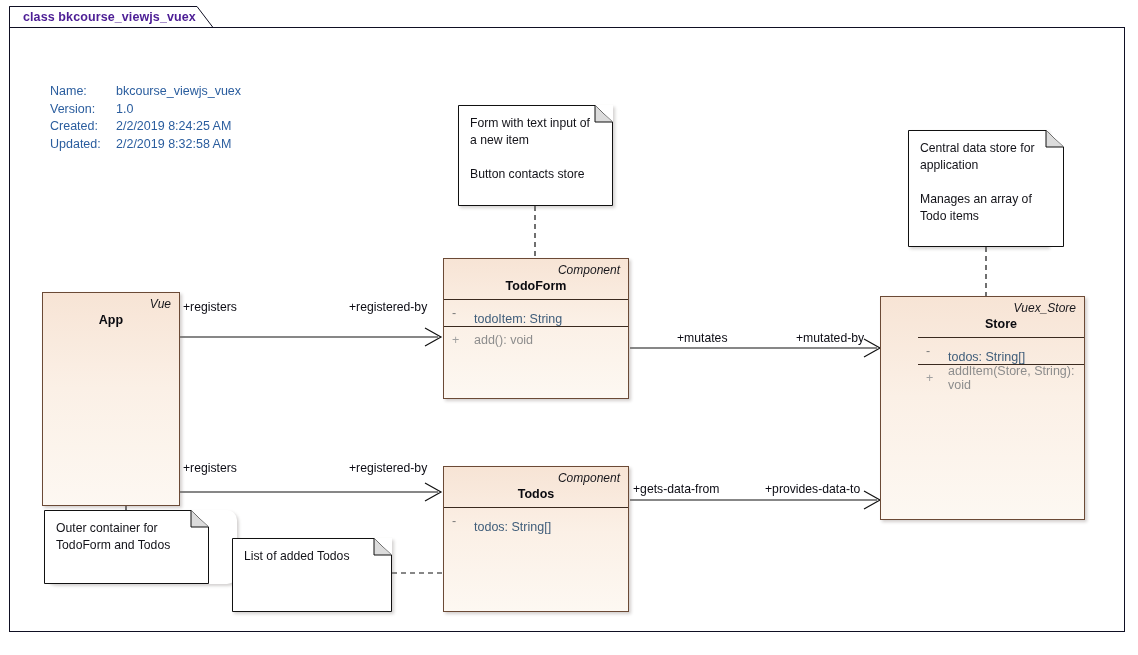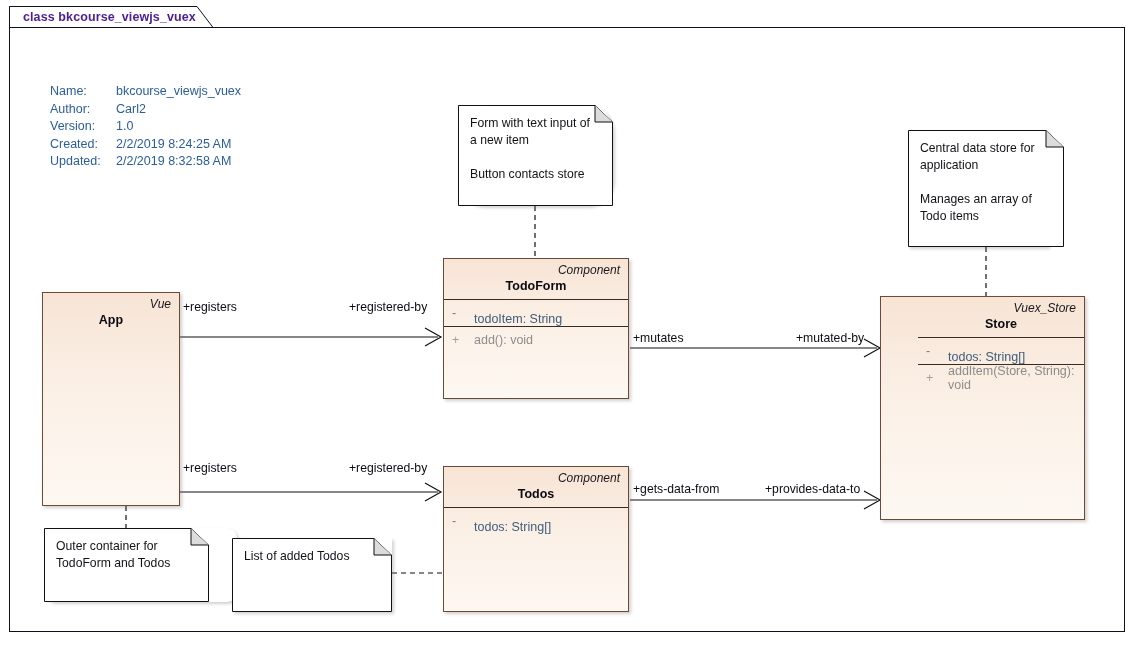--- a/index.html
+++ b/index.html
@@ -169,10 +169,6 @@
       <span class="meta-val">bkcourse_viewjs_vuex</span>
     </div>
     <div class="meta-row">
-      <span class="meta-key">Author:</span>
-      <span class="meta-val">Carl2</span>
-    </div>
-    <div class="meta-row">
       <span class="meta-key">Version:</span>
       <span class="meta-val">1.0</span>
     </div>

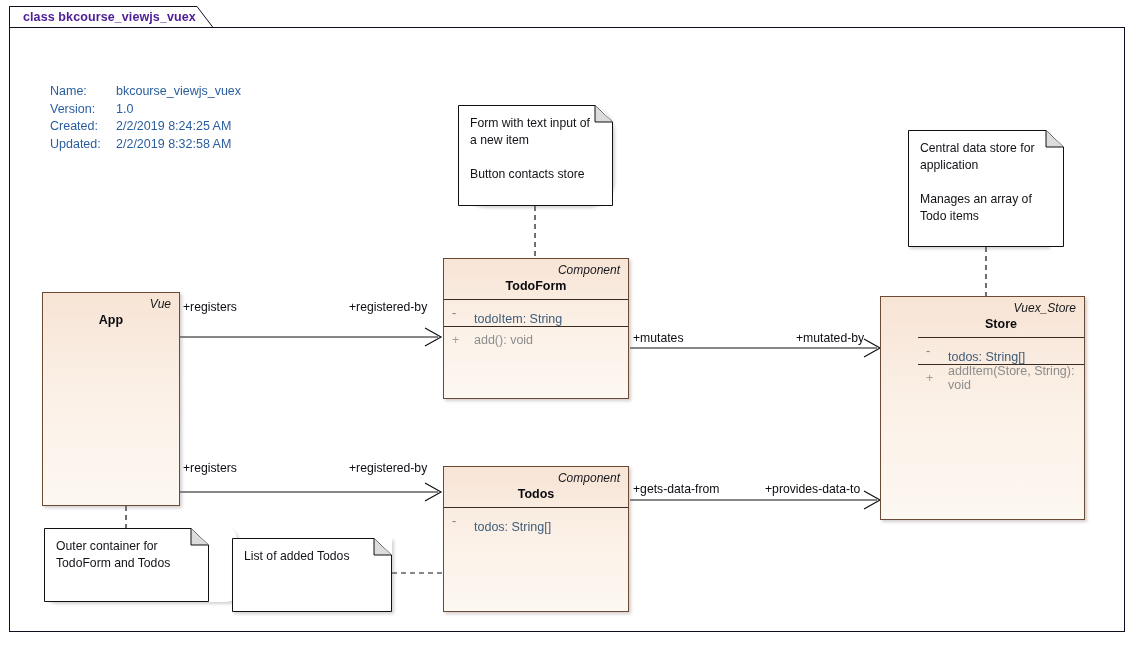--- a/index.html
+++ b/index.html
@@ -275,7 +275,7 @@
     </div>
   </div>
 
-  <div class="note" style="left:458px; top:105px; width:155px; height:101px;border-radius:26px;">
+  <div class="note" style="left:458px; top:105px; width:155px; height:101px;">
     <svg width="155" height="101" viewBox="0 0 155 101">
       <path d="M 0.5 0.5 L 137 0.5 L 154.5 17 L 154.5 100.5 L 0.5 100.5 Z" fill="#ffffff" stroke="#111111" stroke-width="1"></path>
       <path d="M 137 0.5 L 137 17 L 154.5 17" fill="#dcdcdc" stroke="#111111" stroke-width="1"></path>

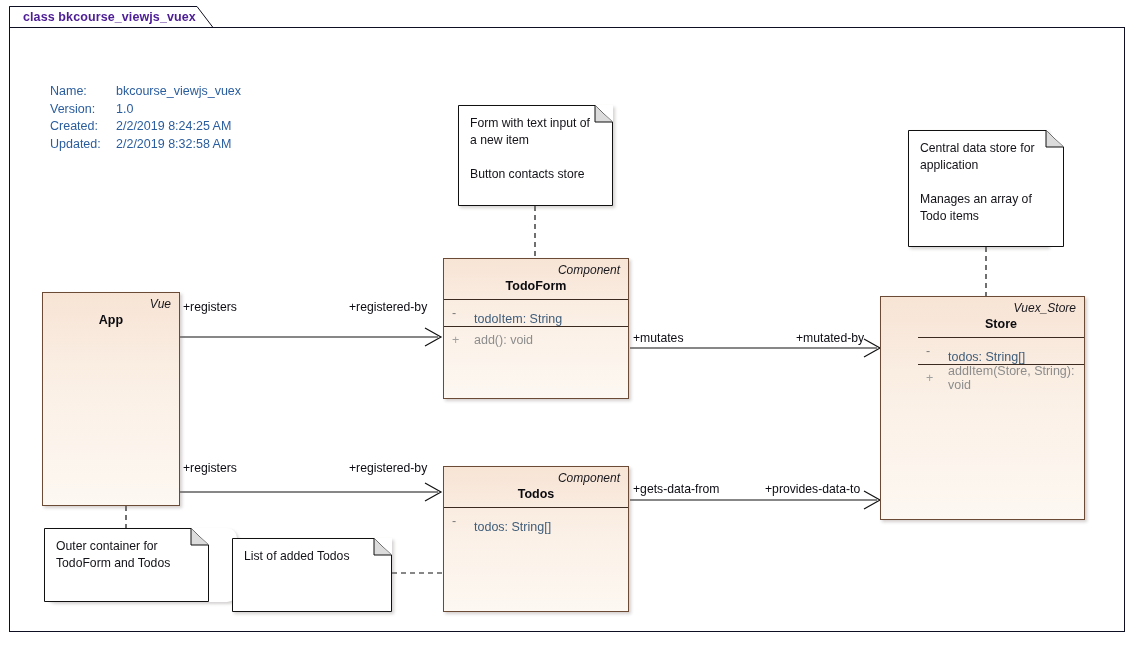--- a/index.html
+++ b/index.html
@@ -216,7 +216,7 @@
   <div class="lbl" style="left:183px; top:461px;">+registers</div>
   <div class="lbl" style="left:349px; top:461px;">+registered-by</div>
 
-  <div class="lbl" style="left:633px; top:331px;">+mutates</div>
+  <div class="lbl" style="left:633px; top:331px;padding-left:44px;">+mutates</div>
   <div class="lbl" style="left:796px; top:331px;">+mutated-by</div>
 
   <div class="lbl" style="left:633px; top:482px;">+gets-data-from</div>

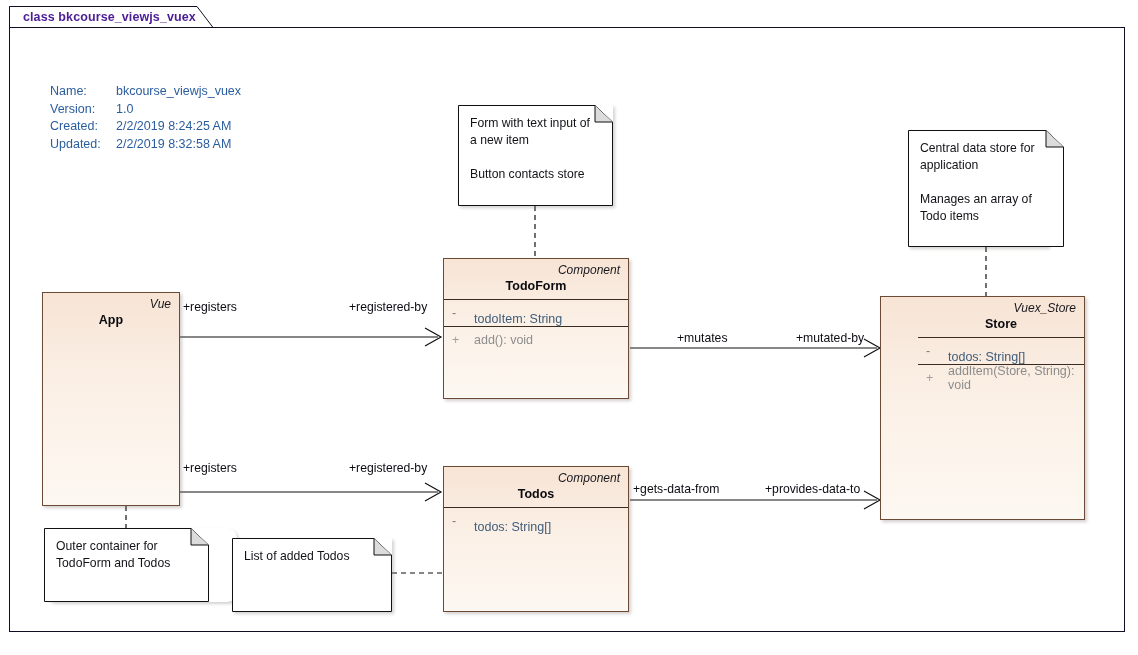--- a/index.html
+++ b/index.html
@@ -298,7 +298,7 @@
 Todo items</div>
   </div>
 
-  <div class="note" style="left:44px; top:528px; width:193px; height:74px;border-radius:10px;">
+  <div class="note" style="left:44px; top:510px; width:193px; height:74px;border-radius:10px;">
     <svg width="165" height="74" viewBox="0 0 165 74">
       <path d="M 0.5 0.5 L 147 0.5 L 164.5 17 L 164.5 73.5 L 0.5 73.5 Z" fill="#ffffff" stroke="#111111" stroke-width="1"></path>
       <path d="M 147 0.5 L 147 17 L 164.5 17" fill="#dcdcdc" stroke="#111111" stroke-width="1"></path>

